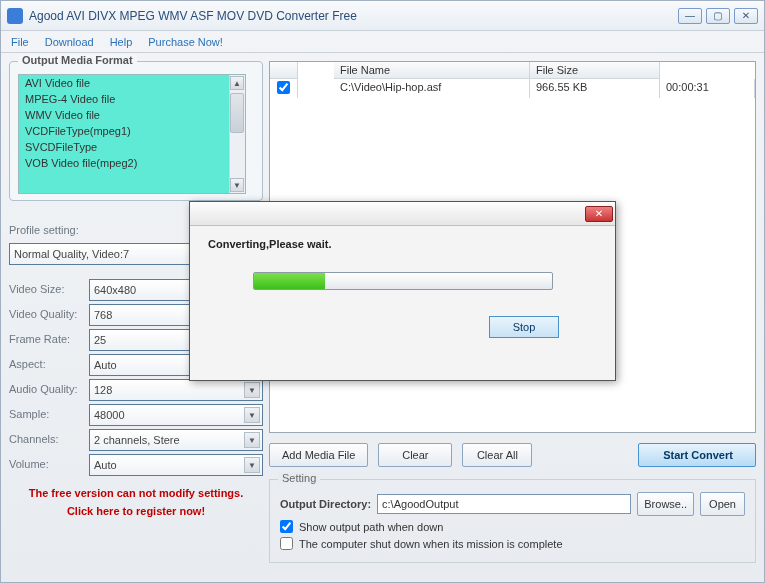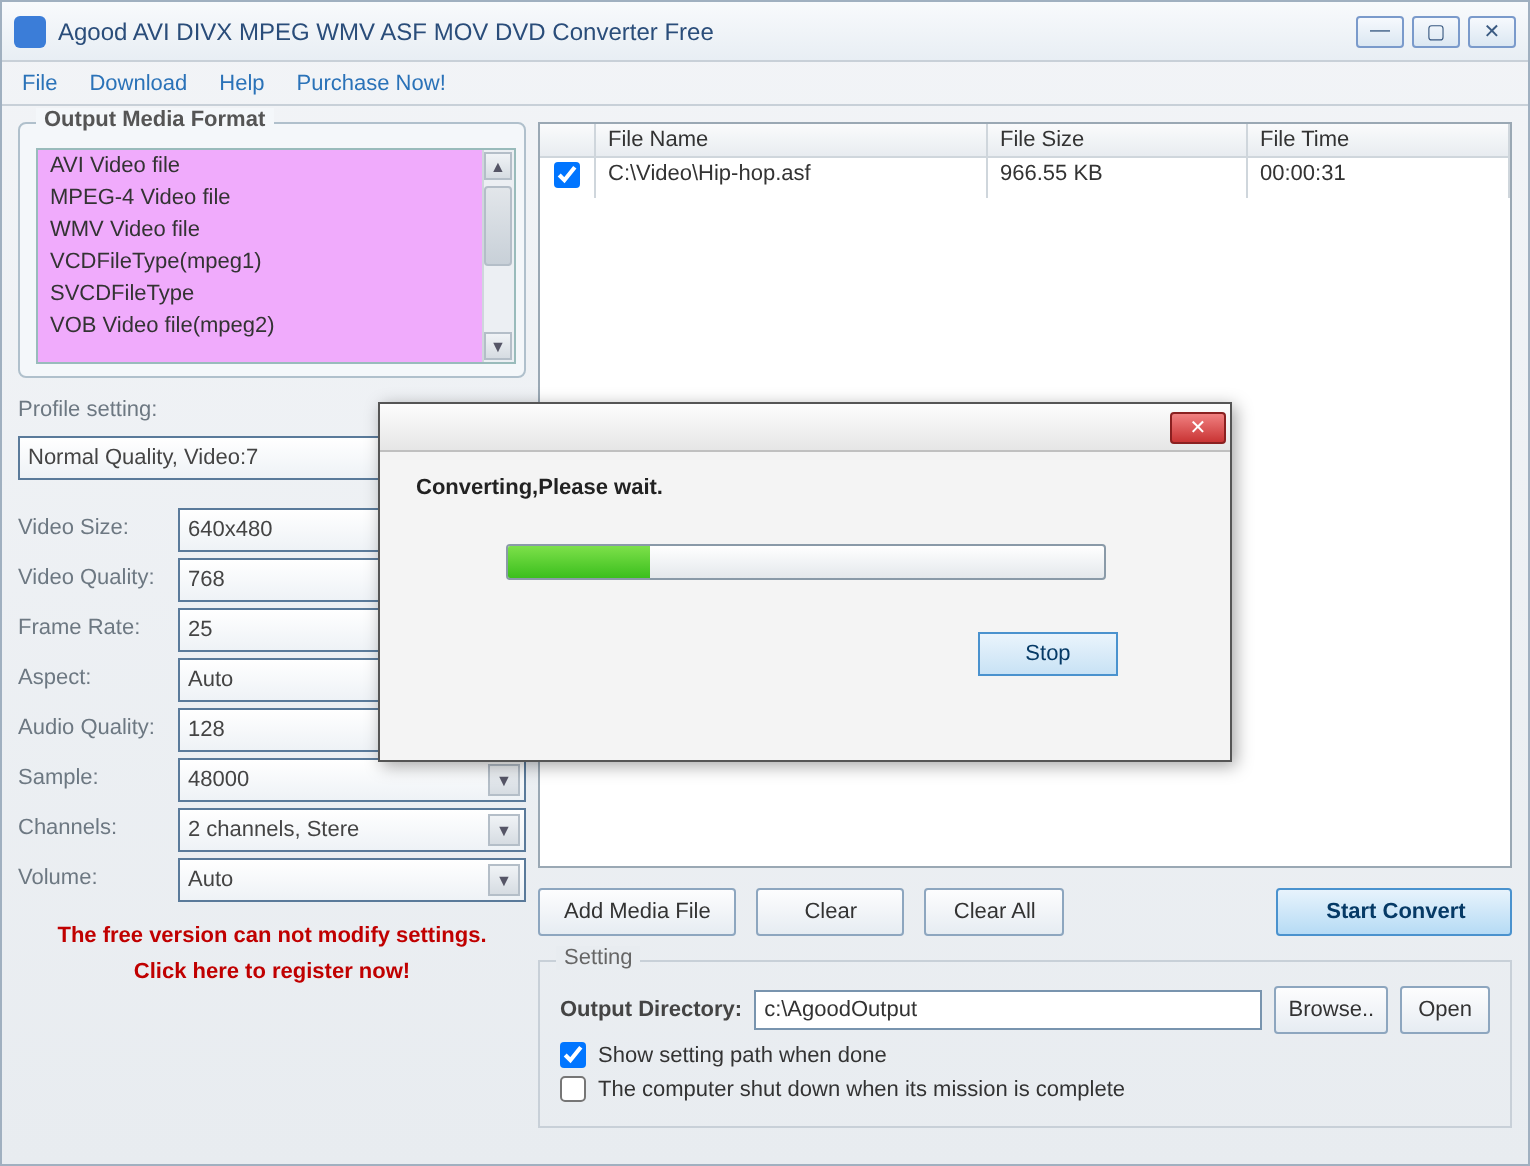--- a/index.html
+++ b/index.html
@@ -15,7 +15,7 @@
 .content { display:flex; padding:8px; gap:6px; }
 .left { width:254px; }
 .right { flex:1; display:flex; flex-direction:column; }
-.groupbox { border:1px solid #b0c0cc; border-radius:4px; background:#f4f7fa; padding:8px 4px 6px 8px; margin-bottom:6px; position:relative;}
+.groupbox { border:1px solid #b0c0cc; border-radius:4px; background:#f4f7fa; padding:8px 16px 6px 8px; margin-bottom:19px; position:relative;}
 .group-title { font-weight:bold; position:absolute; top:-8px; left:8px; background:#f4f7fa; padding:0 4px; color:#555;}
 .listbox { border:1px solid #9bb; background:#f0abfc; height:108px; width:100%; position:relative; margin-top:4px; overflow:hidden;}
 .listbox .item { padding:2px 6px; color:#333; white-space:nowrap;}

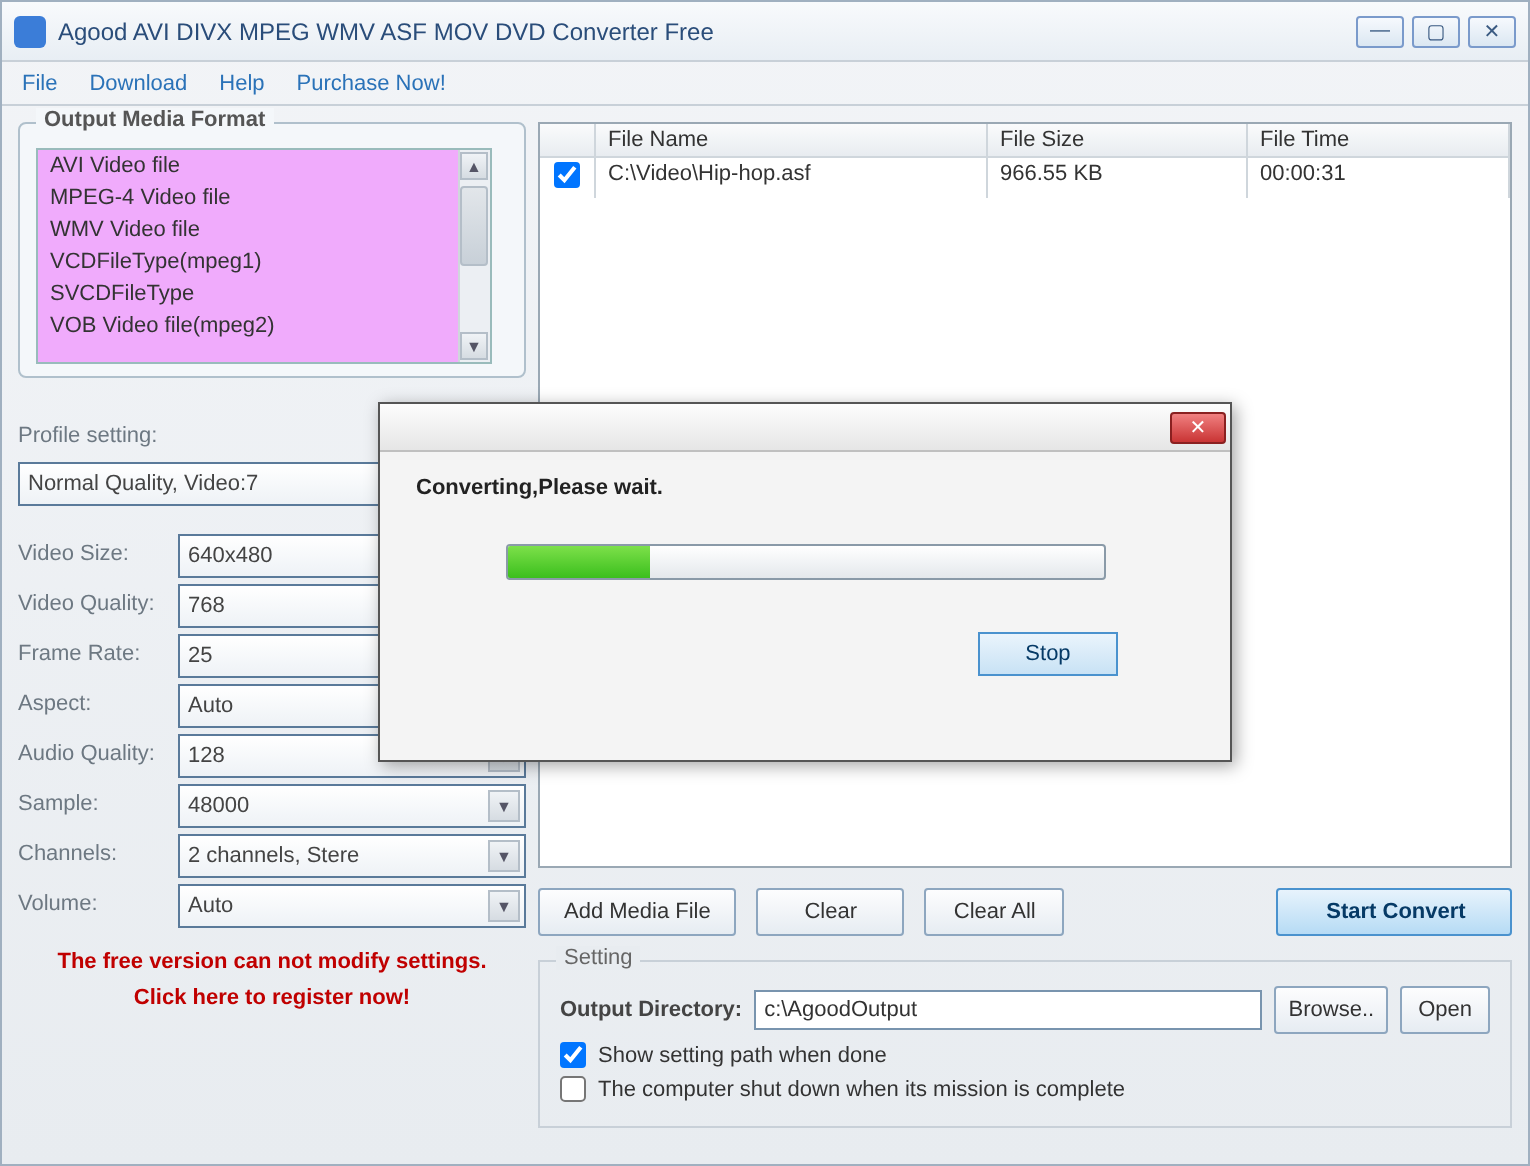--- a/index.html
+++ b/index.html
@@ -32,7 +32,7 @@
 .th,.td { border-right:1px solid #cfd6dc; padding:2px 6px; color:#333; overflow:hidden;}
 .th { background:linear-gradient(#fafbfc,#e8ecf0); border-bottom:1px solid #cfd6dc;}
 .c-chk{width:28px;text-align:center;}
-.c-name{width:196px;}
+.c-name{width:196px;margin-left:36px;}
 .c-size{width:130px;}
 .c-time{flex:1;}
 .btn { height:24px; padding:0 12px; background:linear-gradient(#fdfdfe,#e6ecf2); border:1px solid #8da6bf; border-radius:2px; color:#333; cursor:pointer; display:inline-flex; align-items:center; justify-content:center;}

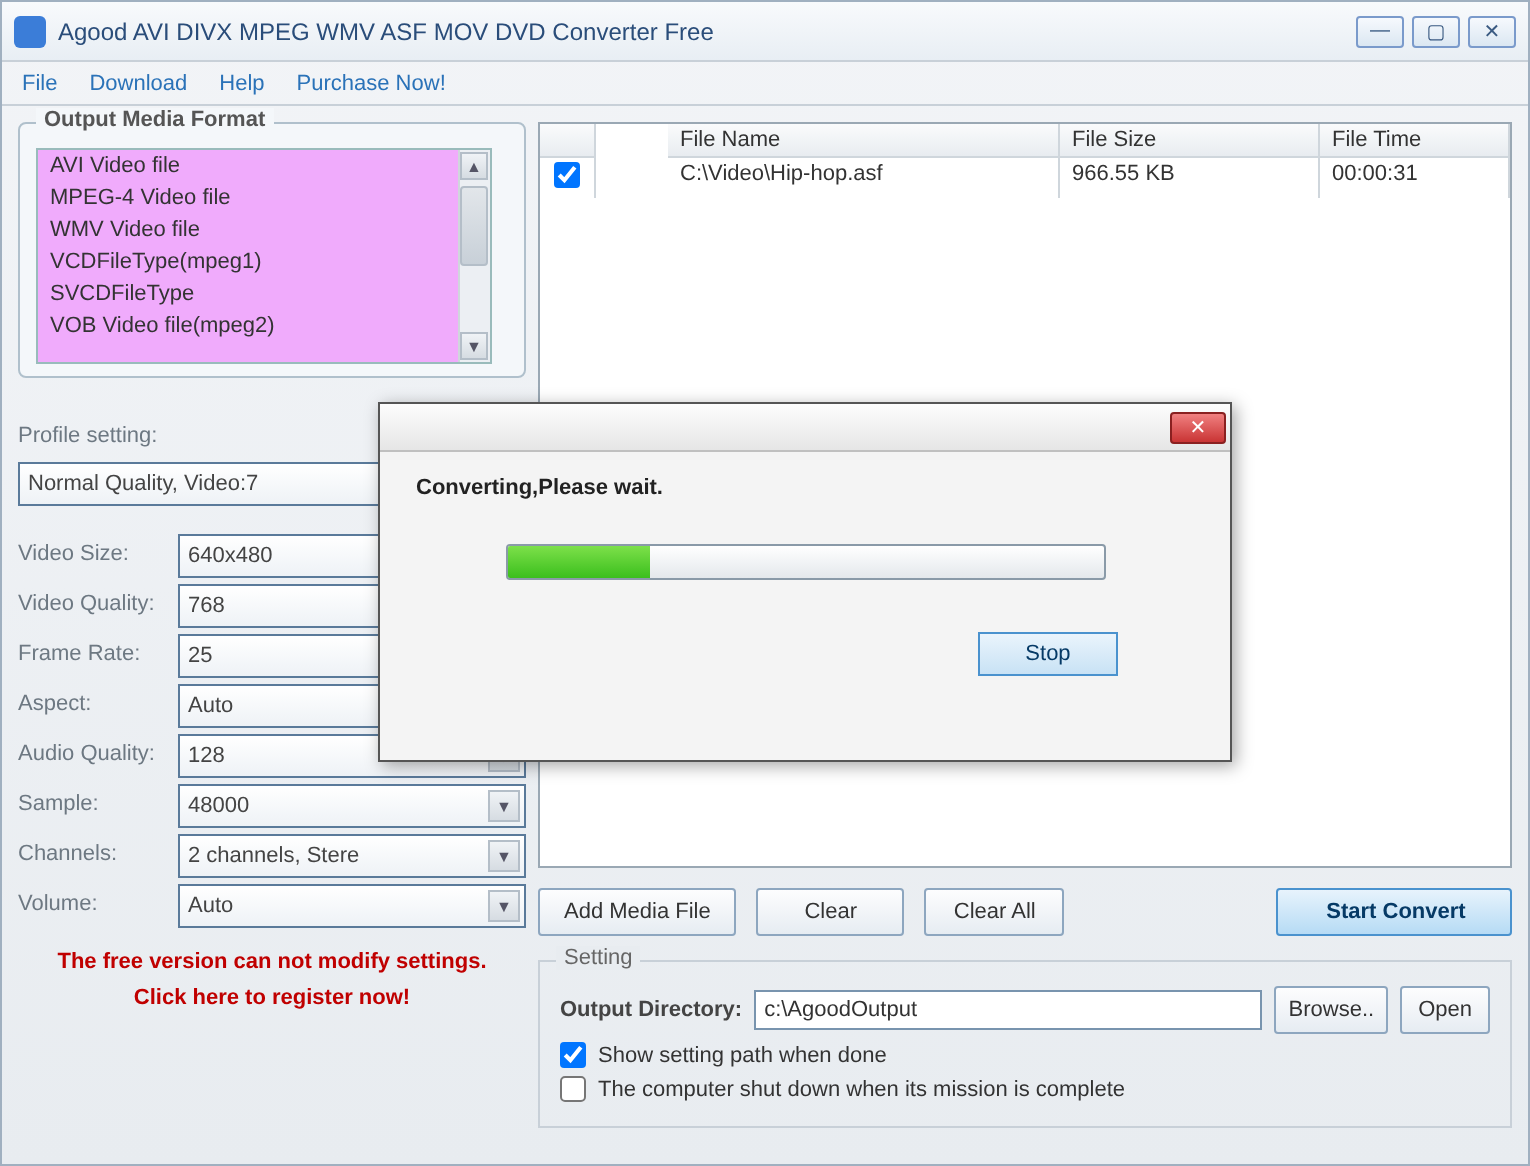--- a/index.html
+++ b/index.html
@@ -175,7 +175,6 @@
           <div class="th c-chk"></div>
           <div class="th c-name">File Name</div>
           <div class="th c-size">File Size</div>
-          <div class="th c-time">File Time</div>
         </div>
         <div class="tr">
           <div class="td c-chk"><input type="checkbox" checked="" style=""></div>

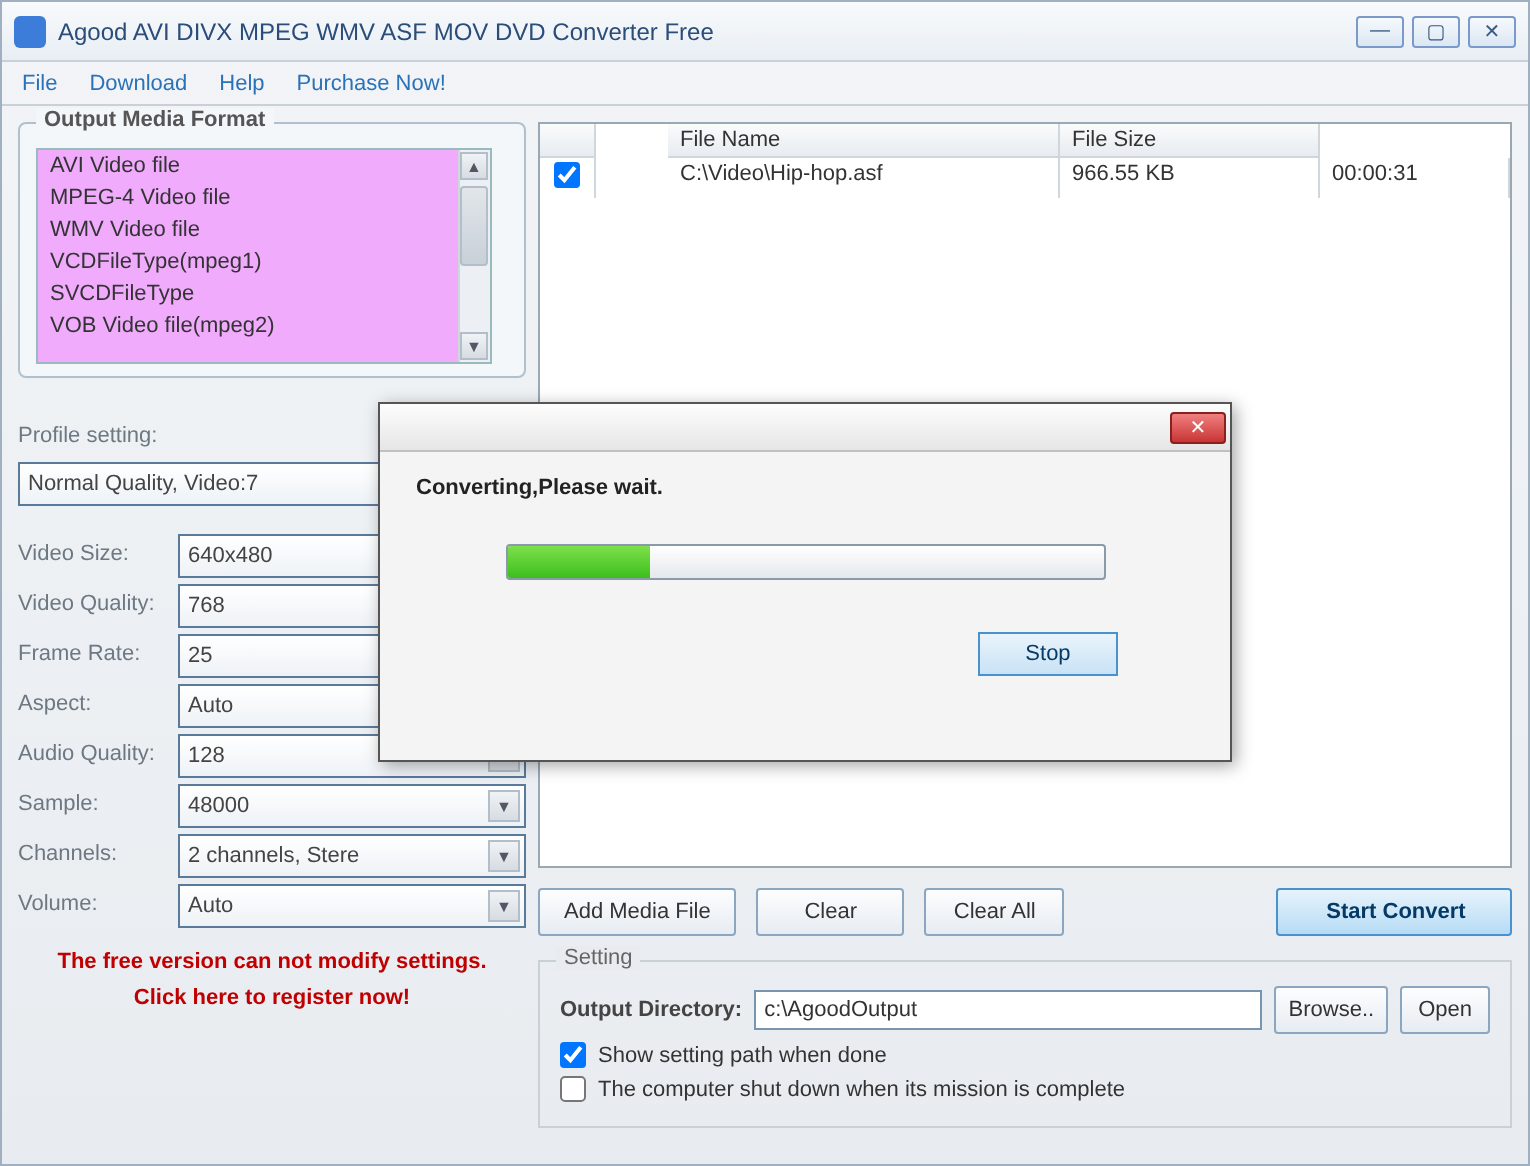--- a/index.html
+++ b/index.html
@@ -17,7 +17,7 @@
 .right { flex:1; display:flex; flex-direction:column; }
 .groupbox { border:1px solid #b0c0cc; border-radius:4px; background:#f4f7fa; padding:8px 16px 6px 8px; margin-bottom:19px; position:relative;}
 .group-title { font-weight:bold; position:absolute; top:-8px; left:8px; background:#f4f7fa; padding:0 4px; color:#555;}
-.listbox { border:1px solid #9bb; background:#f0abfc; height:108px; width:100%; position:relative; margin-top:4px; overflow:hidden;}
+.listbox { border:1px solid #9bb; background:#5eead4; height:120px; width:100%; position:relative; margin-top:4px; overflow:hidden;}
 .listbox .item { padding:2px 6px; color:#333; white-space:nowrap;}
 .scrollbar-v { position:absolute; right:0; top:0; width:16px; height:100%; background:#eceff3; border-left:1px solid #cfd6dc; }
 .scroll-thumb { position:absolute; right:1px; top:18px; width:14px; height:40px; background:linear-gradient(#e2e6ea,#c8d0d8); border:1px solid #b4bec8; border-radius:2px;}

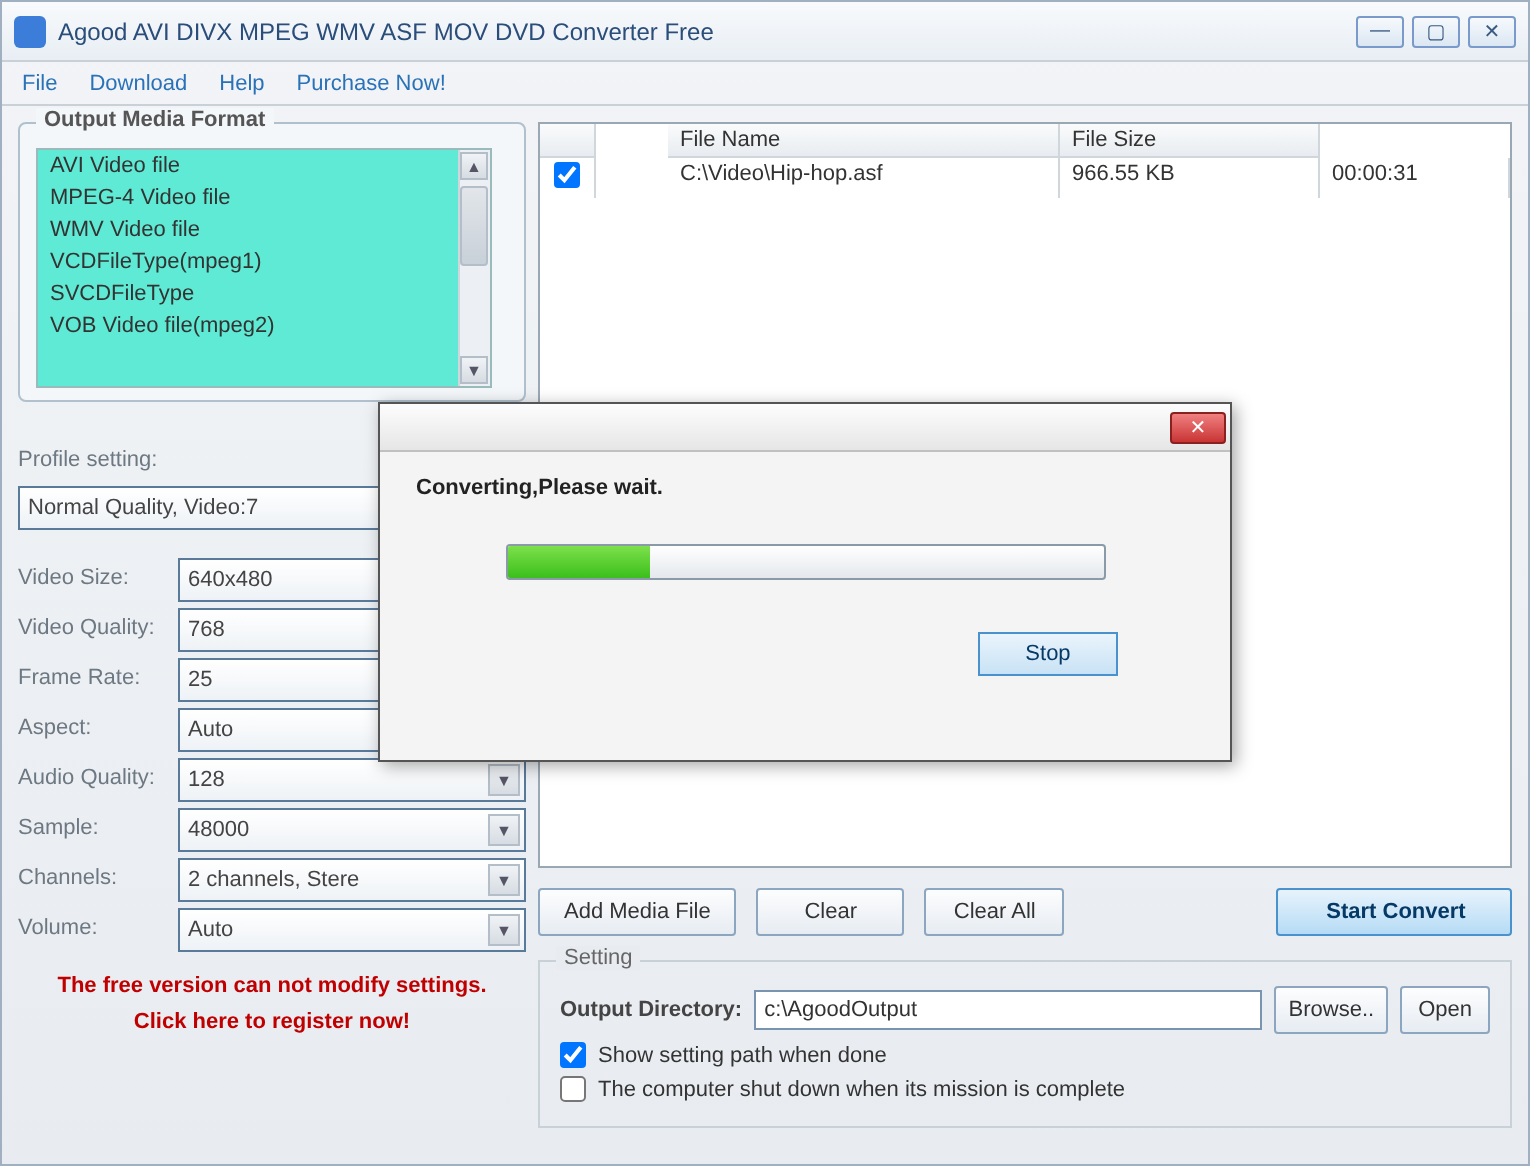--- a/index.html
+++ b/index.html
@@ -203,7 +203,7 @@
         </div>
         <label class="chk">
           <input type="checkbox" checked="" style="">
-          <span>Show setting path when done</span>
+          <span>Show output path when down</span>
         </label>
         <label class="chk">
           <input type="checkbox" style="">

